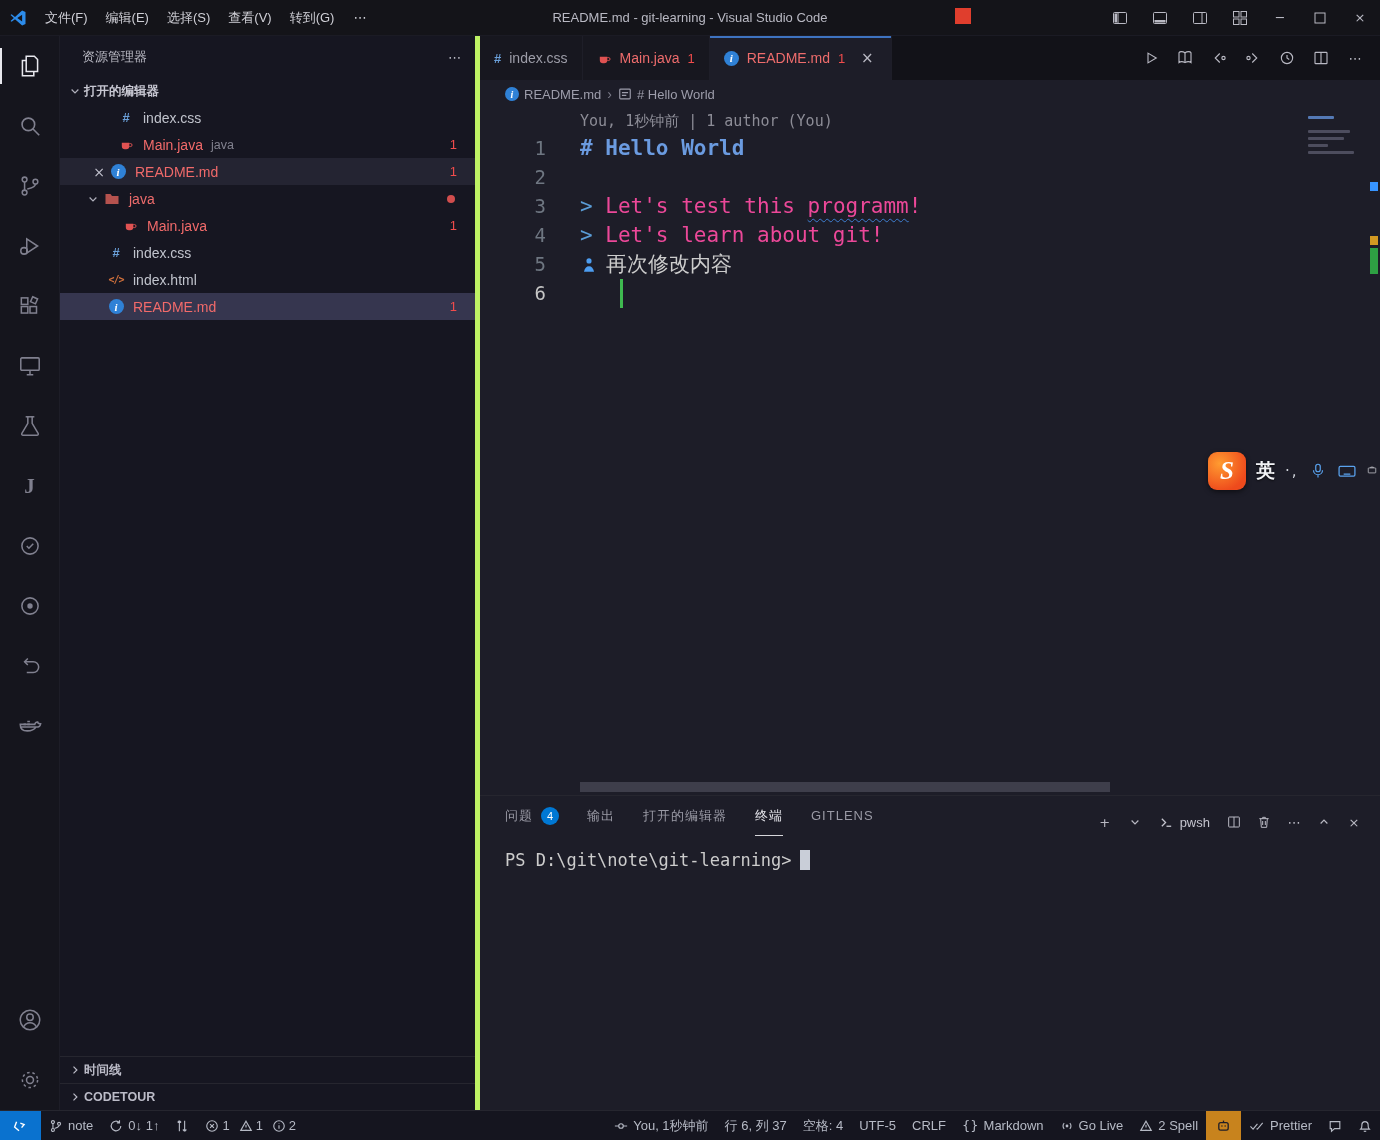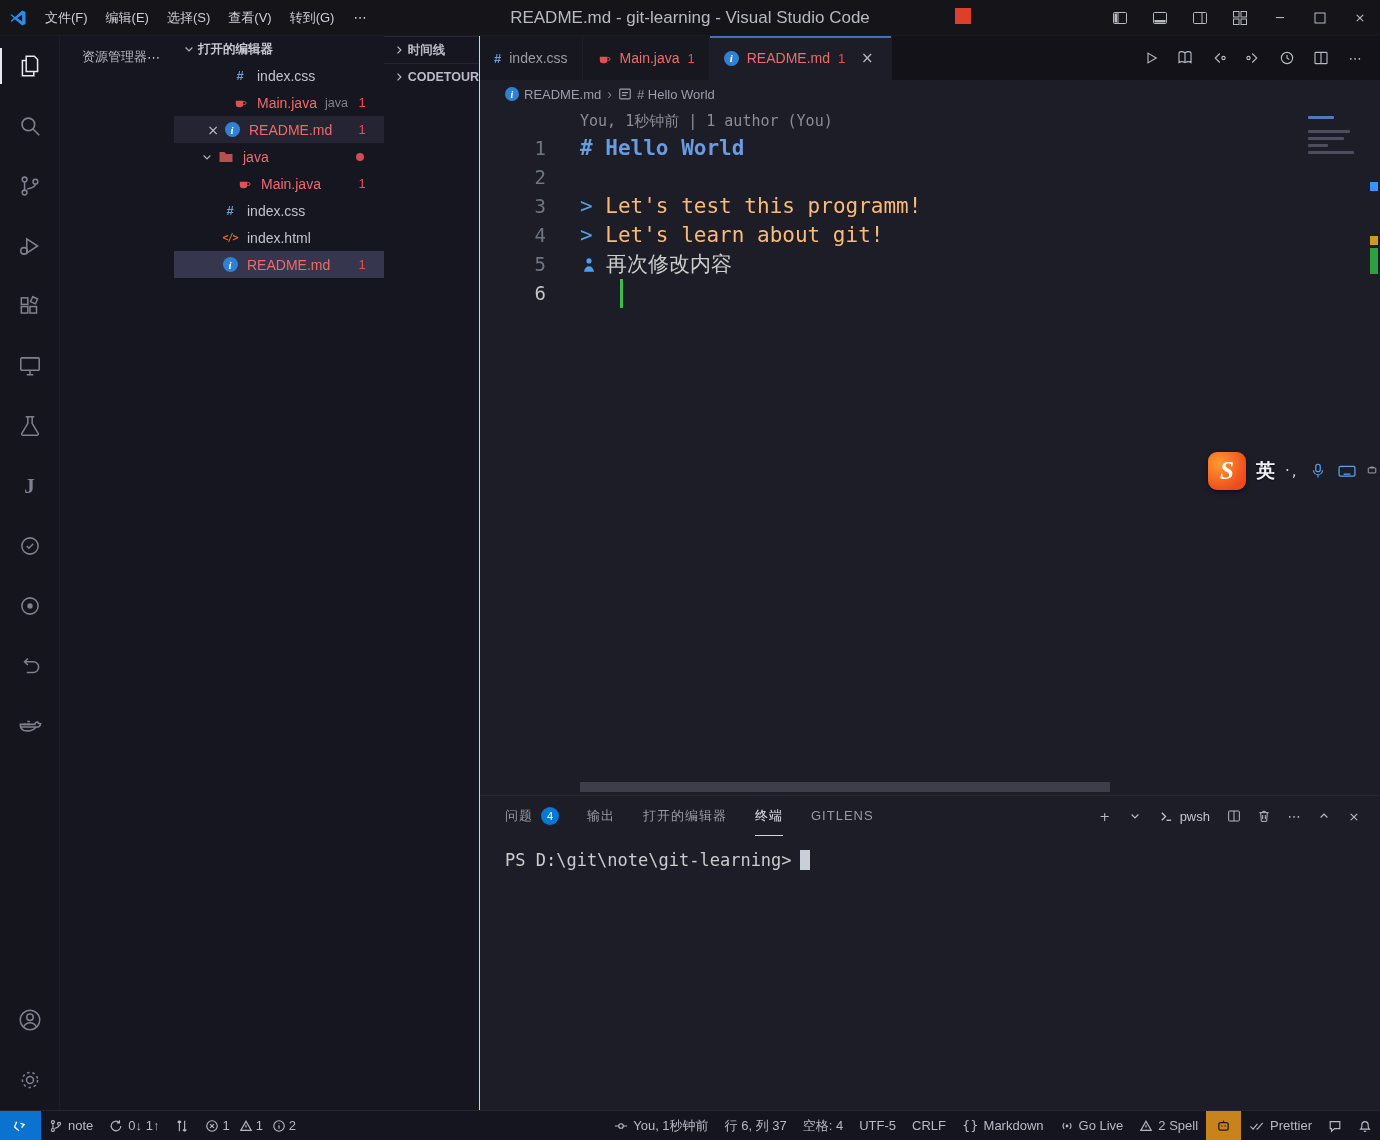--- a/index.html
+++ b/index.html
@@ -21,7 +21,7 @@
   .tb-logo { width:36px; display:flex; justify-content:center; }
   .menu-item { padding:0 9px; height:26px; line-height:26px; border-radius:5px; color:#cfcfd6; cursor:default; }
   .tb-more { padding:0 10px; color:#cfcfd6; }
-  .tb-title { position:absolute; left:50%; top:0; transform:translateX(-50%); height:36px; line-height:36px; color:#b9b9c3; font-size:17px; white-space:nowrap; }
+  .tb-title { position:absolute; left:50%; top:0; transform:translateX(-50%); height:36px; line-height:36px; color:#b9b9c3; font-size:13px; white-space:nowrap; }
   .rec-dot { position:absolute; left:955px; top:8px; width:16px; height:16px; background:#e03e2d; }
   .tb-controls { margin-left:auto; display:flex; align-items:center; height:36px; }
   .tb-ctl { width:40px; height:36px; display:flex; align-items:center; justify-content:center; color:#b9b9c3; }

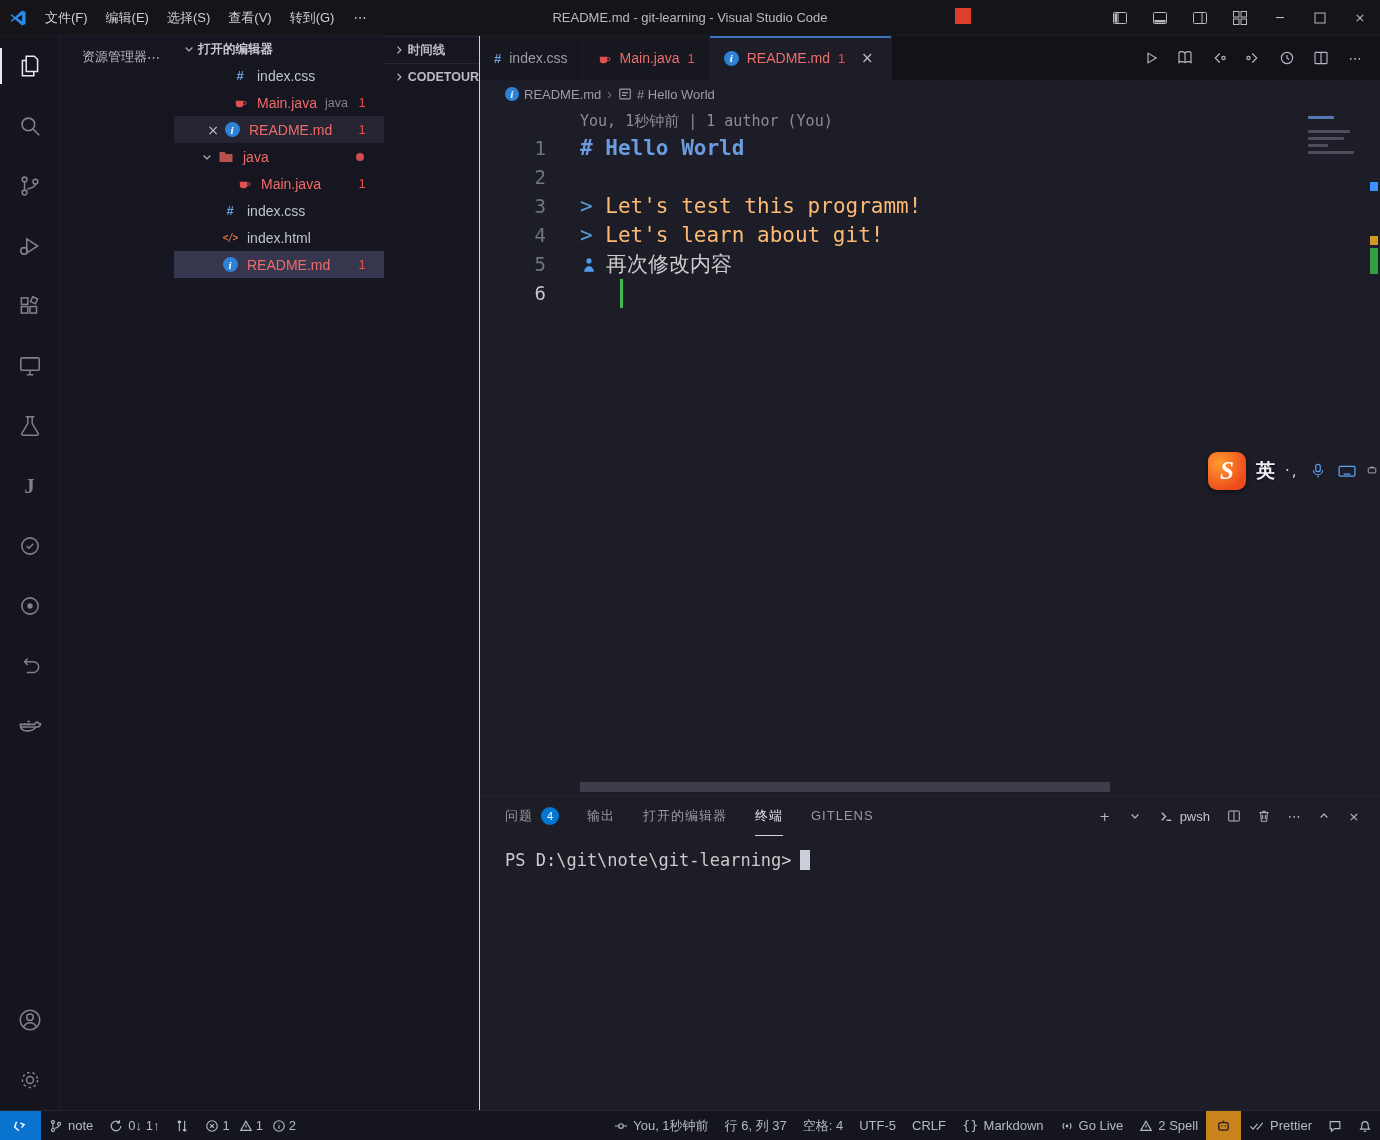--- a/index.html
+++ b/index.html
@@ -39,7 +39,7 @@
   .act-letter { font-size:21px; font-weight:bold; font-family:"Liberation Serif", serif; }
 
   
-  .sidebar { width:420px; background:var(--bg-side); flex:none; display:flex; flex-direction:row; border-right:1px solid #bef264; min-height:0; }
+  .sidebar { width:420px; background:var(--bg-side); flex:none; display:flex; flex-direction:column; border-right:5px solid #bef264; min-height:0; }
   .side-header { height:42px; display:flex; align-items:center; padding:0 14px 0 22px; color:#b9b9c3; font-size:13px; flex:none; }
   .side-header .hdr-actions { margin-left:auto; color:#b9b9c3; }
   .sec-header { height:26px; display:flex; align-items:center; font-weight:bold; font-size:12.5px; color:#c7c7d2; padding-left:6px; cursor:pointer; flex:none; }

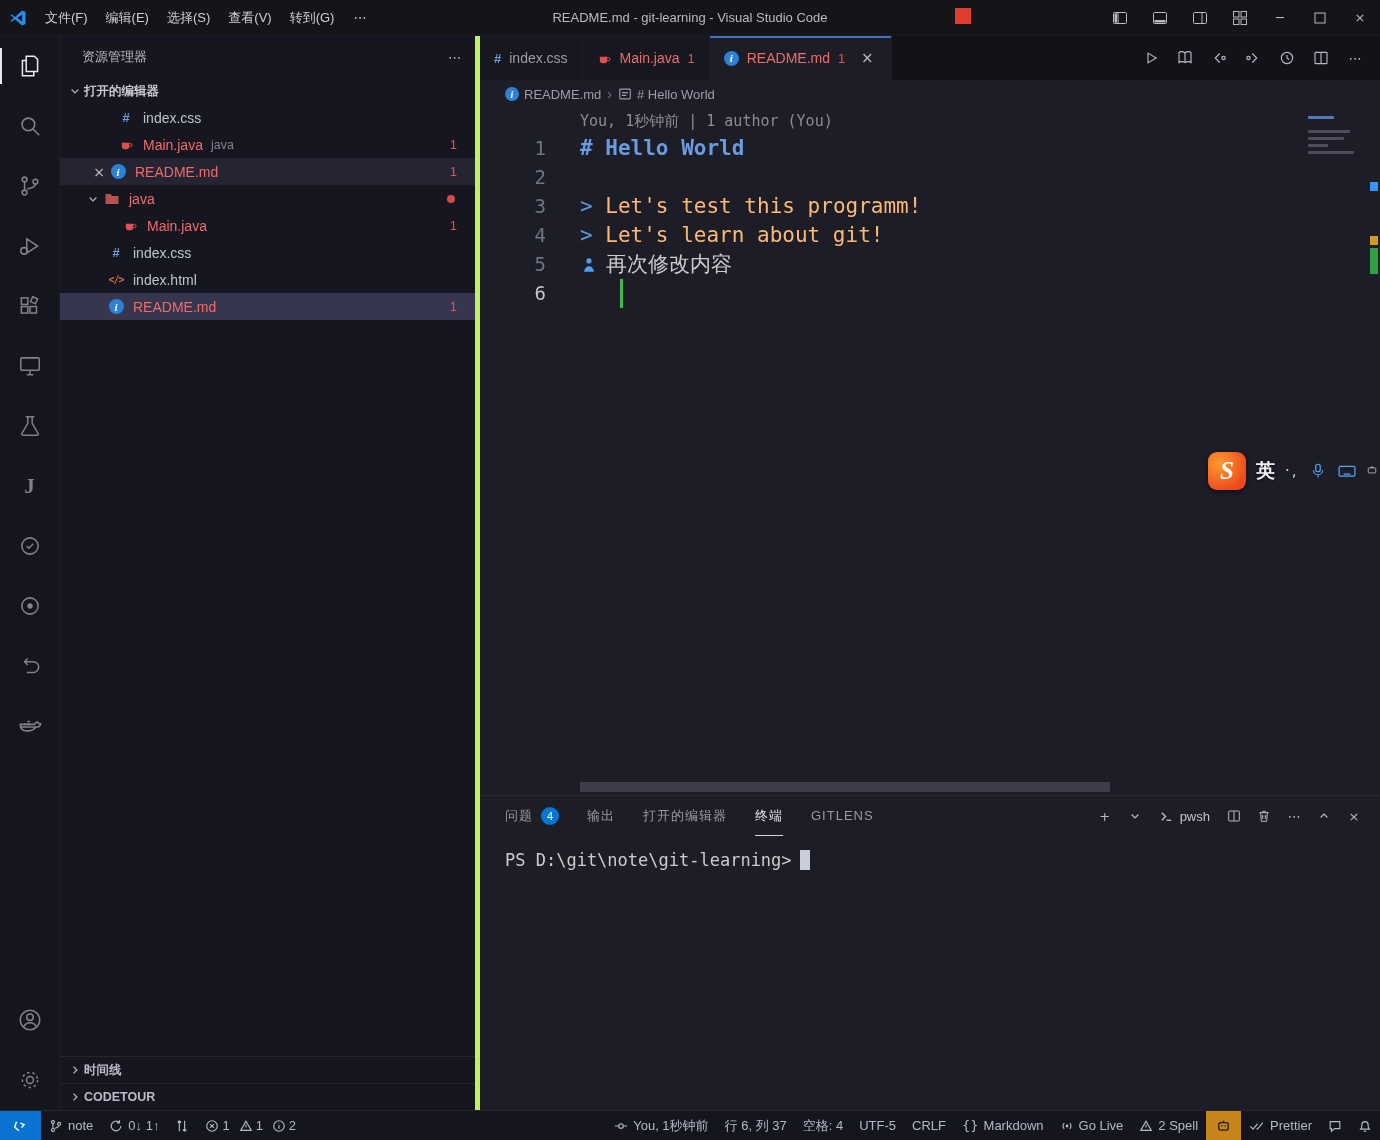--- a/index.html
+++ b/index.html
@@ -87,7 +87,7 @@
   .code { white-space:pre; color:#cccccc; }
   .md-head { color:#6b9be0; font-weight:bold; }
   .q-mark { color:#5a9cd6; }
-  .q-text { color:#fdba74; }
+  .q-text { color:#ec4899; }
   .sq { text-decoration-style:wavy; text-decoration-color:#3e7ed0; text-decoration-thickness:1px; text-underline-offset:5px; }
   .chg-bar { position:absolute; left:74px; top:0; bottom:0; width:3px; background:var(--green); }
   .cursor-caret { display:inline-block; width:2px; height:23px; background:#c4c9d2; vertical-align:middle; margin-left:1px; }

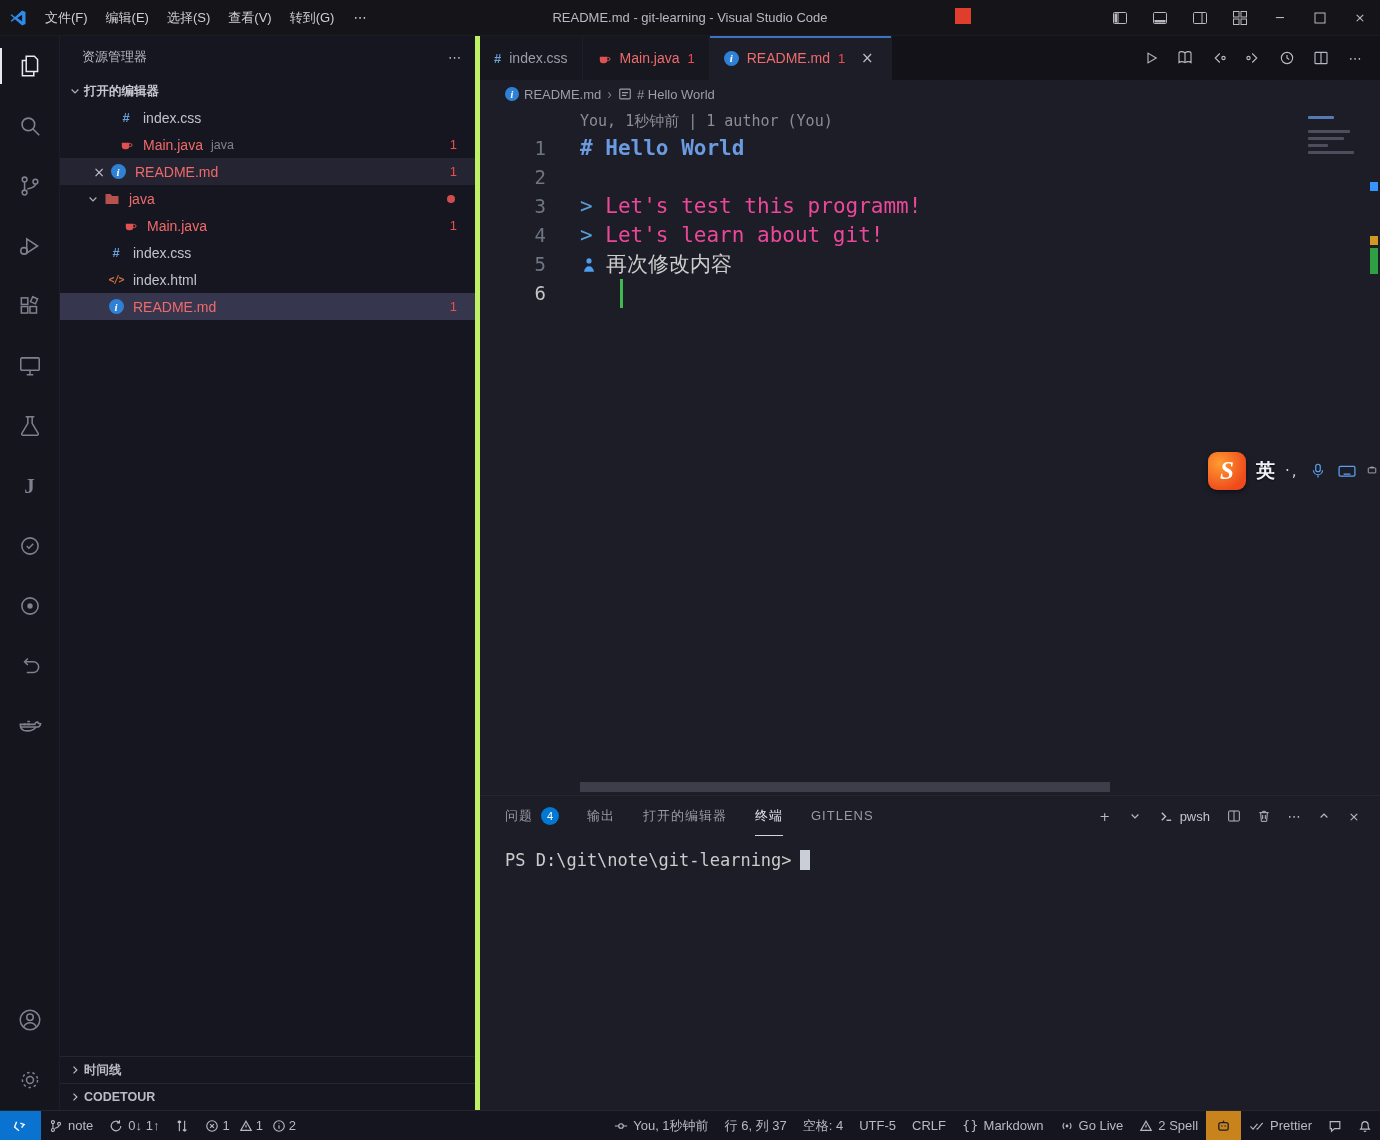--- a/index.html
+++ b/index.html
@@ -88,7 +88,7 @@
   .md-head { color:#6b9be0; font-weight:bold; }
   .q-mark { color:#5a9cd6; }
   .q-text { color:#ec4899; }
-  .sq { text-decoration-style:wavy; text-decoration-color:#3e7ed0; text-decoration-thickness:1px; text-underline-offset:5px; }
+  .sq { text-decoration:underline; text-decoration-style:wavy; text-decoration-color:#3e7ed0; text-decoration-thickness:1px; text-underline-offset:5px; }
   .chg-bar { position:absolute; left:74px; top:0; bottom:0; width:3px; background:var(--green); }
   .cursor-caret { display:inline-block; width:2px; height:23px; background:#c4c9d2; vertical-align:middle; margin-left:1px; }
   .inline-blame { color:#56566a; margin-left:70px; font-size:20px; }

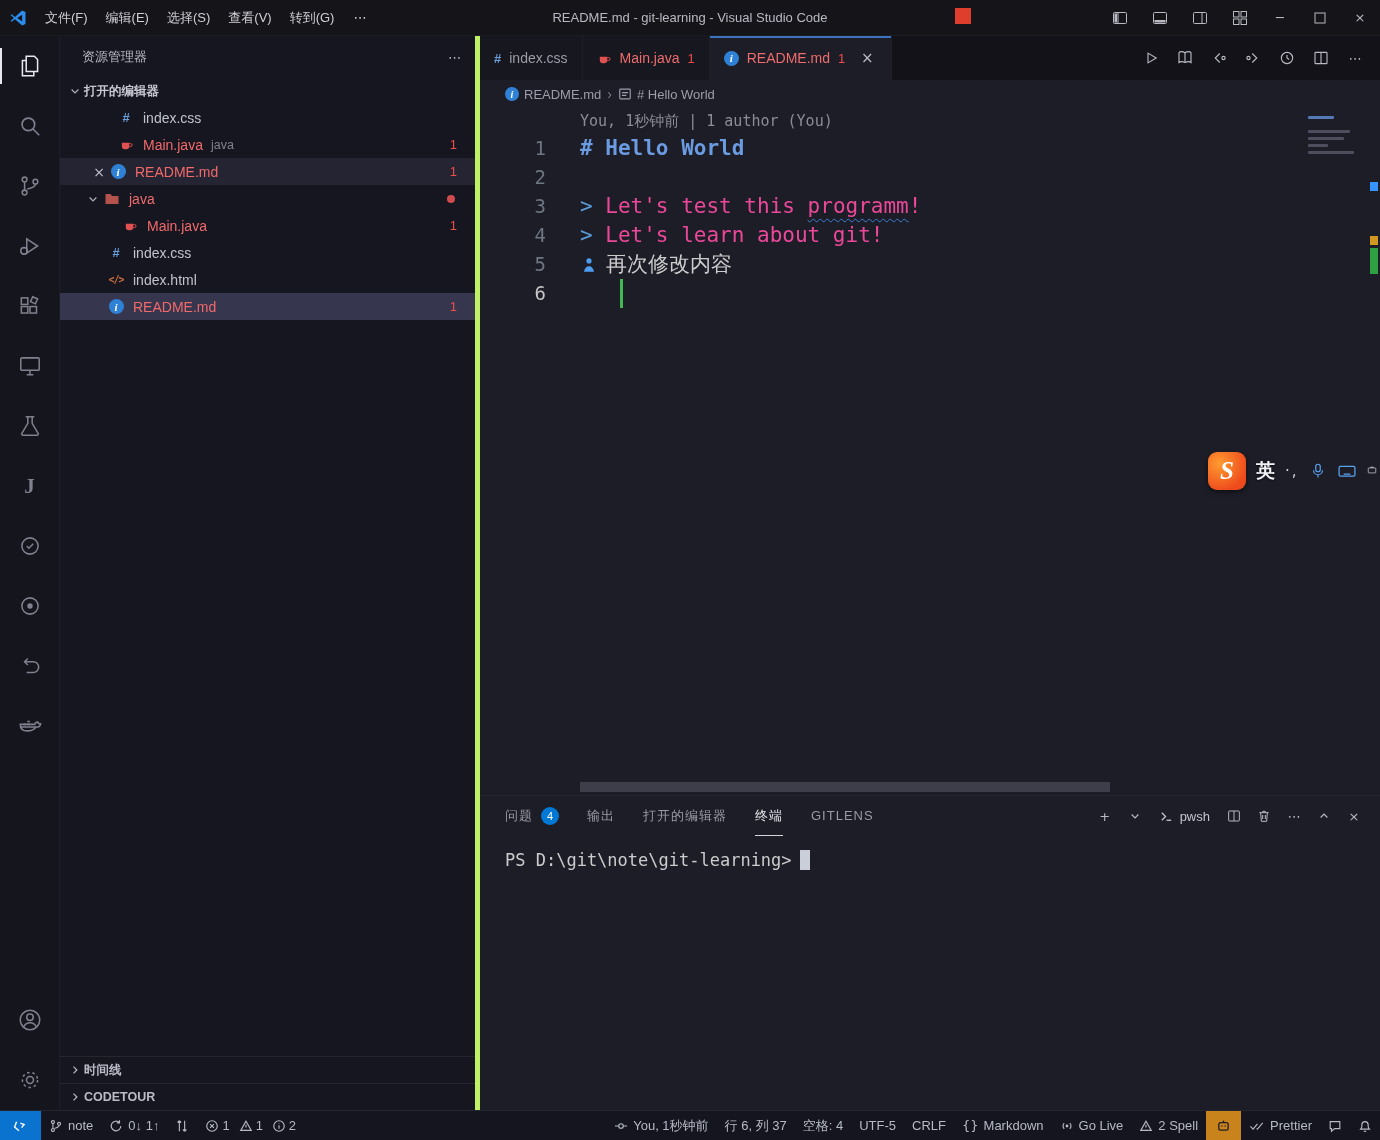--- a/index.html
+++ b/index.html
@@ -111,7 +111,7 @@
 
   
   .panel { height:315px; flex:none; border-top:1px solid #26262f; display:flex; flex-direction:column; background:var(--bg-editor); }
-  .panel-header { height:40px; display:flex; align-items:center; padding:0 12px 0 25px; flex:none; }
+  .panel-header { height:40px; display:flex; align-items:flex-end; padding:0 12px 0 25px; flex:none; }
   .ptab { margin-right:28px; height:40px; display:flex; align-items:center; gap:8px; font-size:13px; color:#9a9aa5; letter-spacing:1px; cursor:pointer; border-bottom:1px solid transparent; }
   .ptab.active { color:#e4e4ea; border-bottom-color:#d7d7db; }
   .pbadge { min-width:18px; height:18px; border-radius:9px; background:#0078d4; color:#fff; font-size:11px; display:flex; align-items:center; justify-content:center; letter-spacing:0; }

